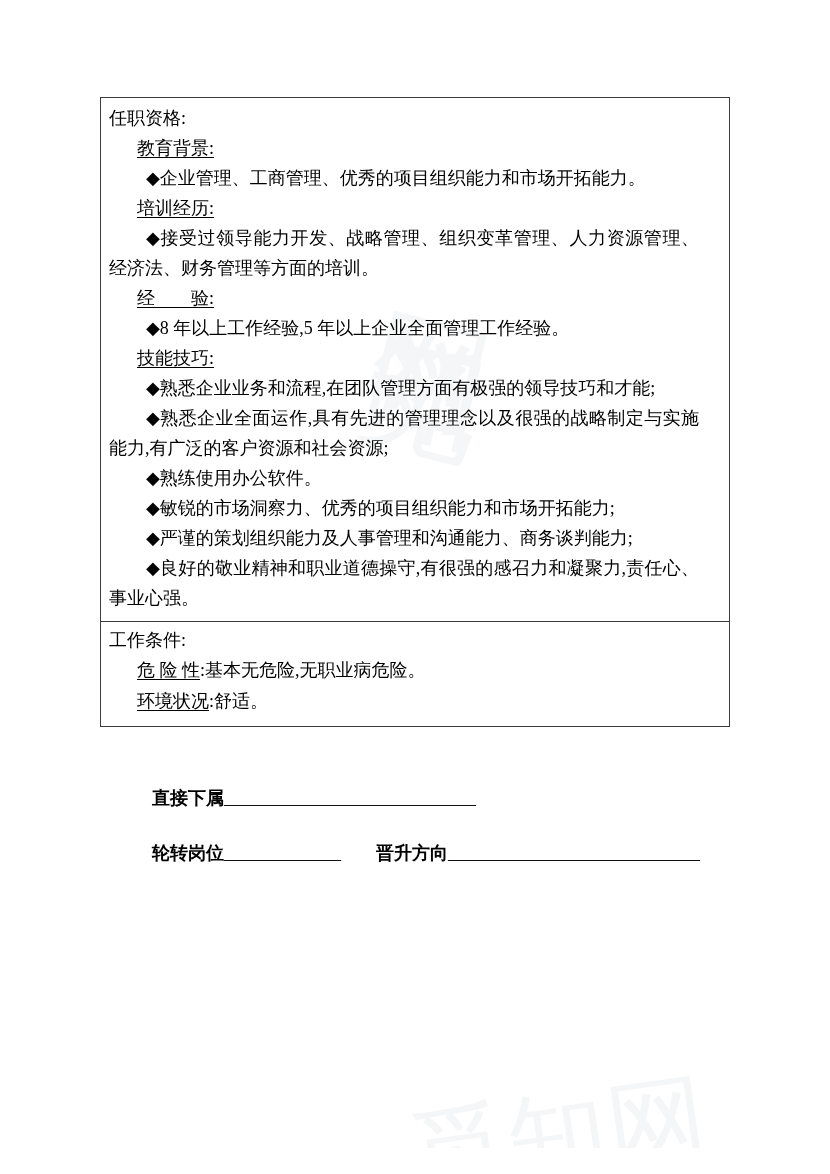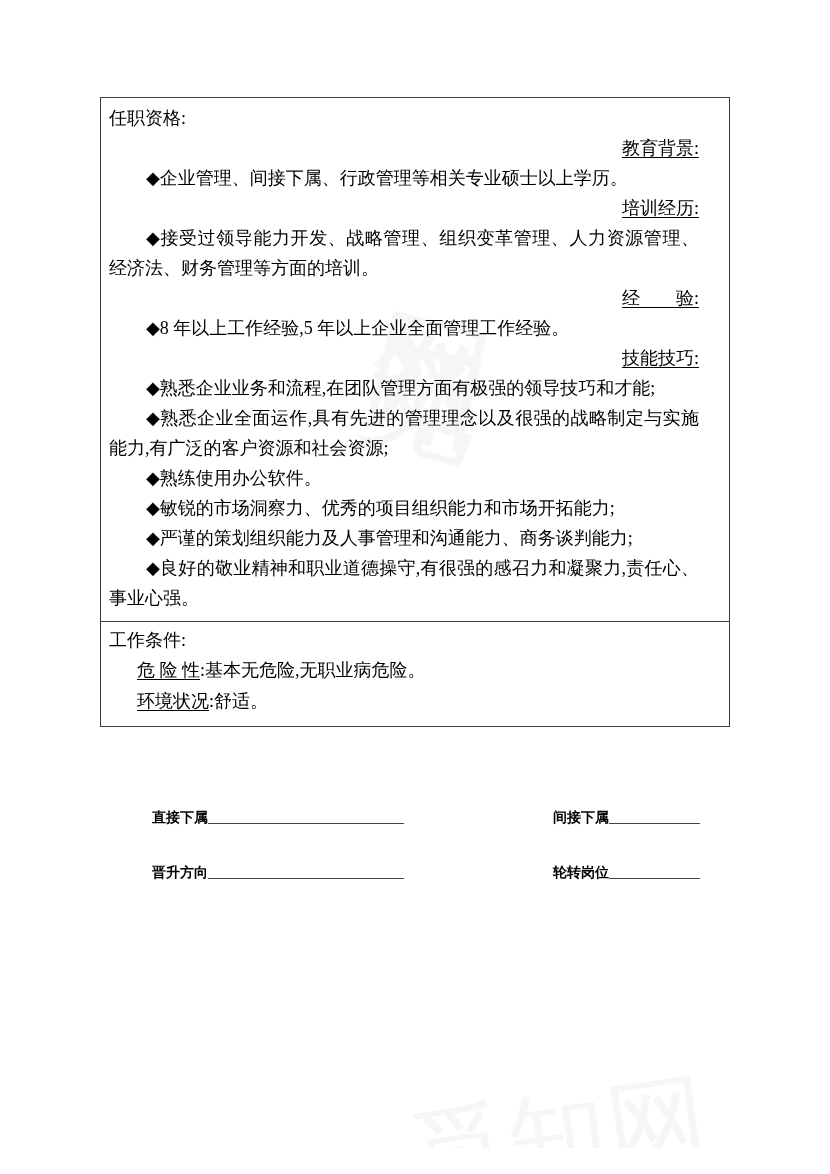--- a/index.html
+++ b/index.html
@@ -56,7 +56,7 @@
     padding: 3px 30px 9px 8px;
   }
   .sec-title { line-height: 30px; }
-  .g-heading { margin-left: 28px; line-height: 30px; text-align: right; }
+  .g-heading { margin-left: 28px; line-height: 30px; }
   .u { text-decoration: underline; text-underline-offset: 3px; }
   .g-item {
     text-indent: 37px;

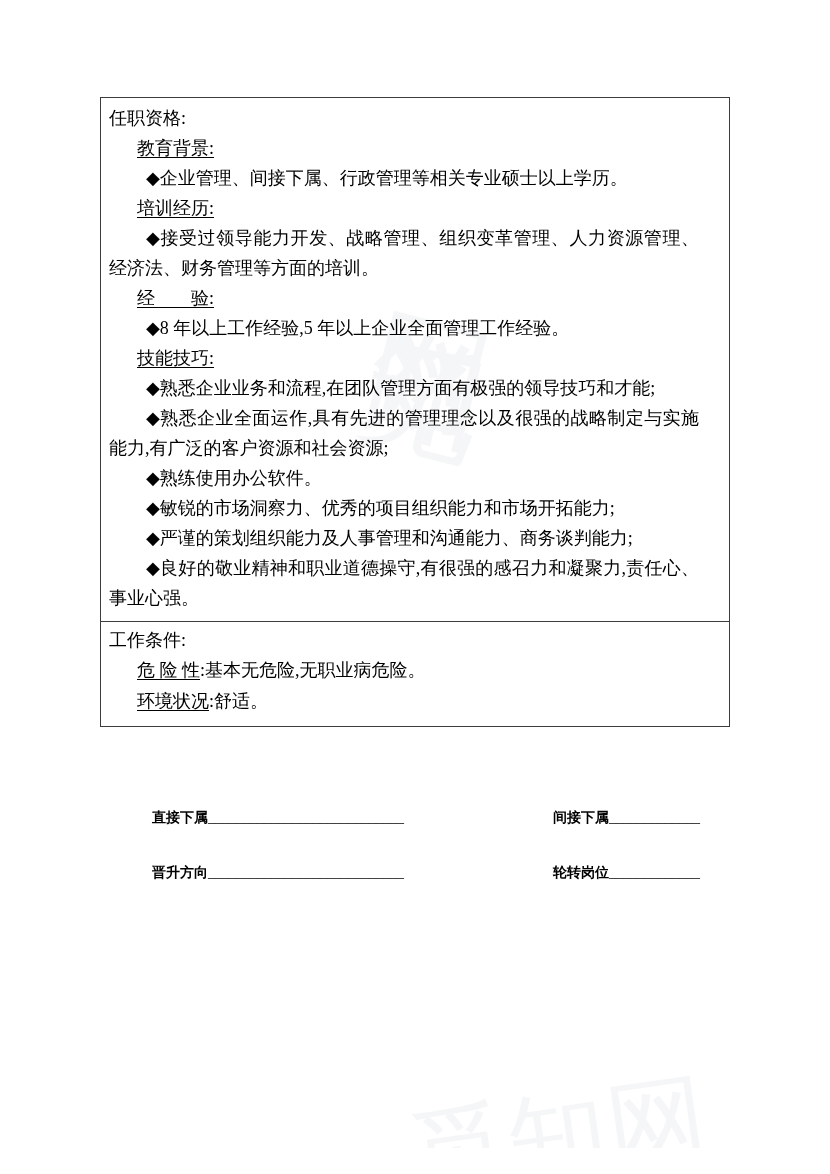--- a/index.html
+++ b/index.html
@@ -98,7 +98,7 @@
 
       <div class="group">
         <div class="g-heading"><span class="u">教育背景:</span></div>
-        <div class="g-item">◆企业管理、间接下属、行政管理等相关专业硕士以上学历。</div>
+        <div class="g-item">◆企业管理、工商管理、优秀的项目组织能力和市场开拓能力。</div>
       </div>
 
       <div class="group">

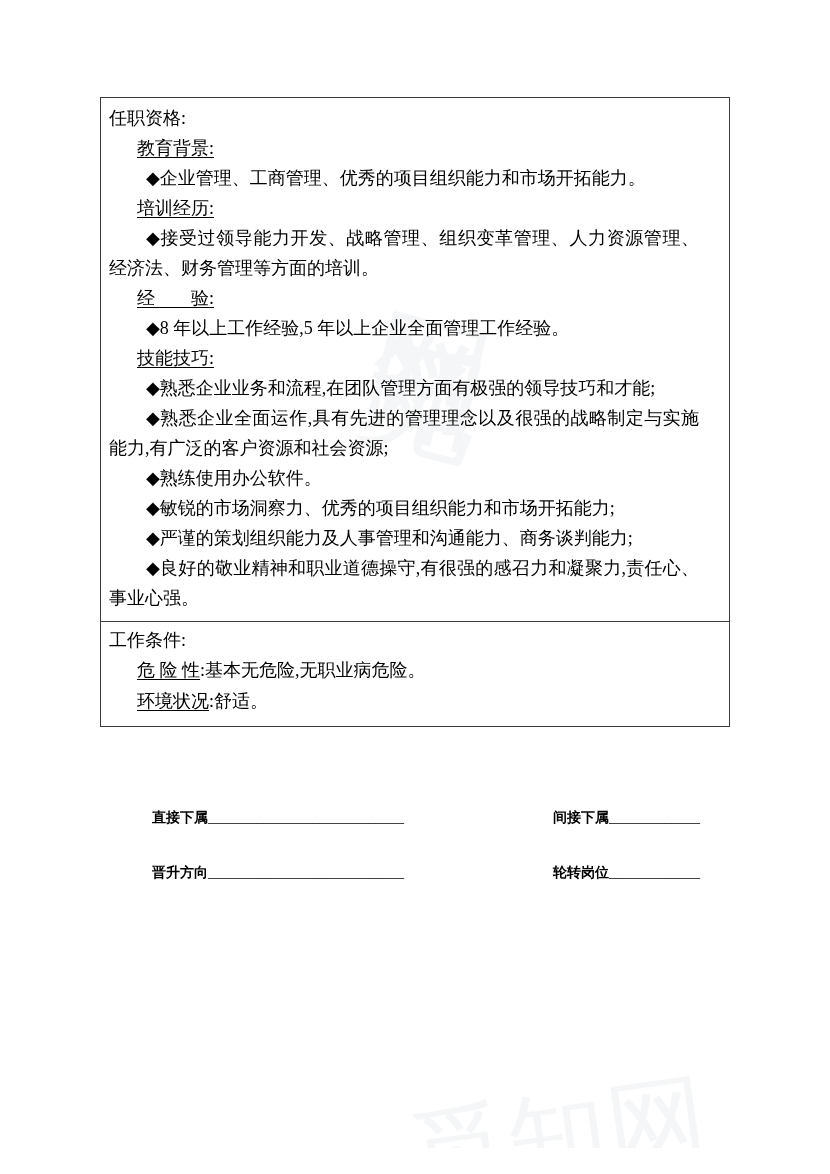--- a/index.html
+++ b/index.html
@@ -69,9 +69,9 @@
     position: absolute;
     z-index: 1;
     left: 152px;
-    top: 803px;
+    top: 783px;
     width: 548px;
-    font-size: 14px;
+    font-size: 18px;
     font-weight: 700;
   }
   .field-row {

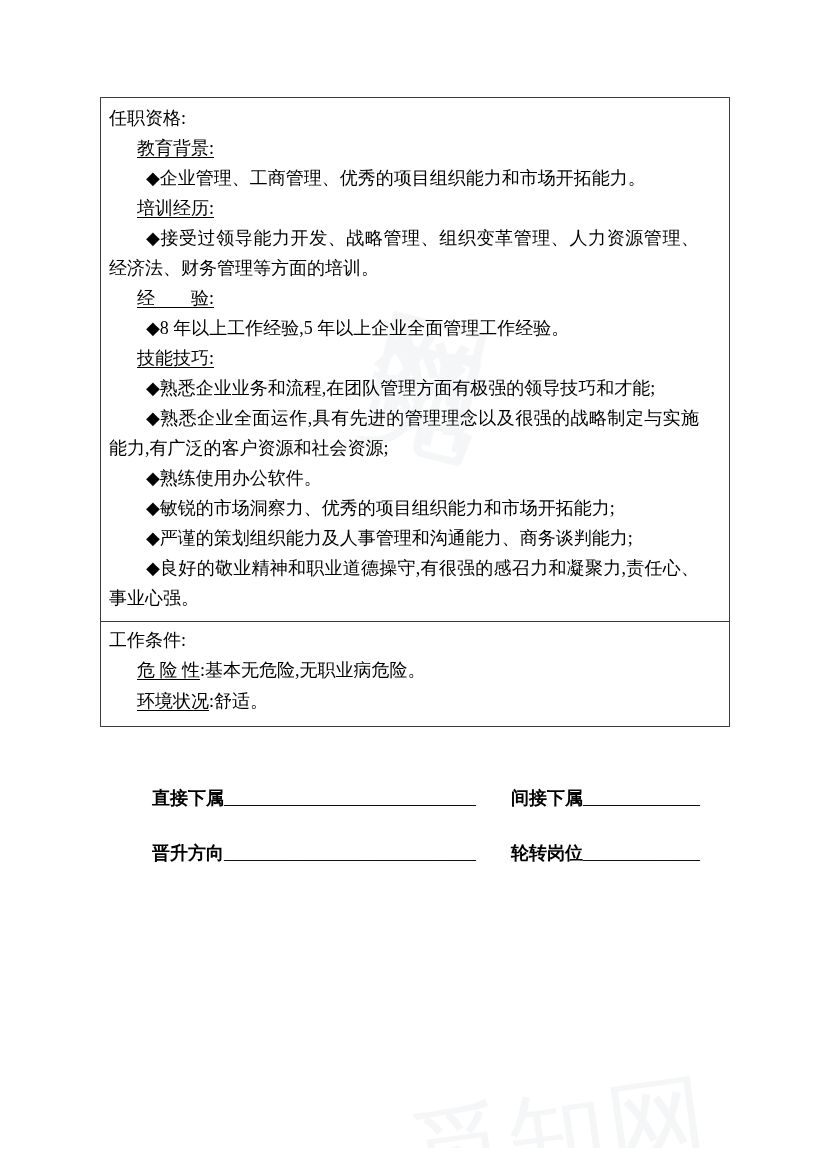--- a/index.html
+++ b/index.html
@@ -143,9 +143,6 @@
       <div class="field">
         <span>直接下属</span><span class="f-line">____________________________</span>
       </div>
-      <div class="field">
-        <span>间接下属</span><span class="f-line">_____________</span>
-      </div>
     </div>
     <div class="field-row">
       <div class="field">

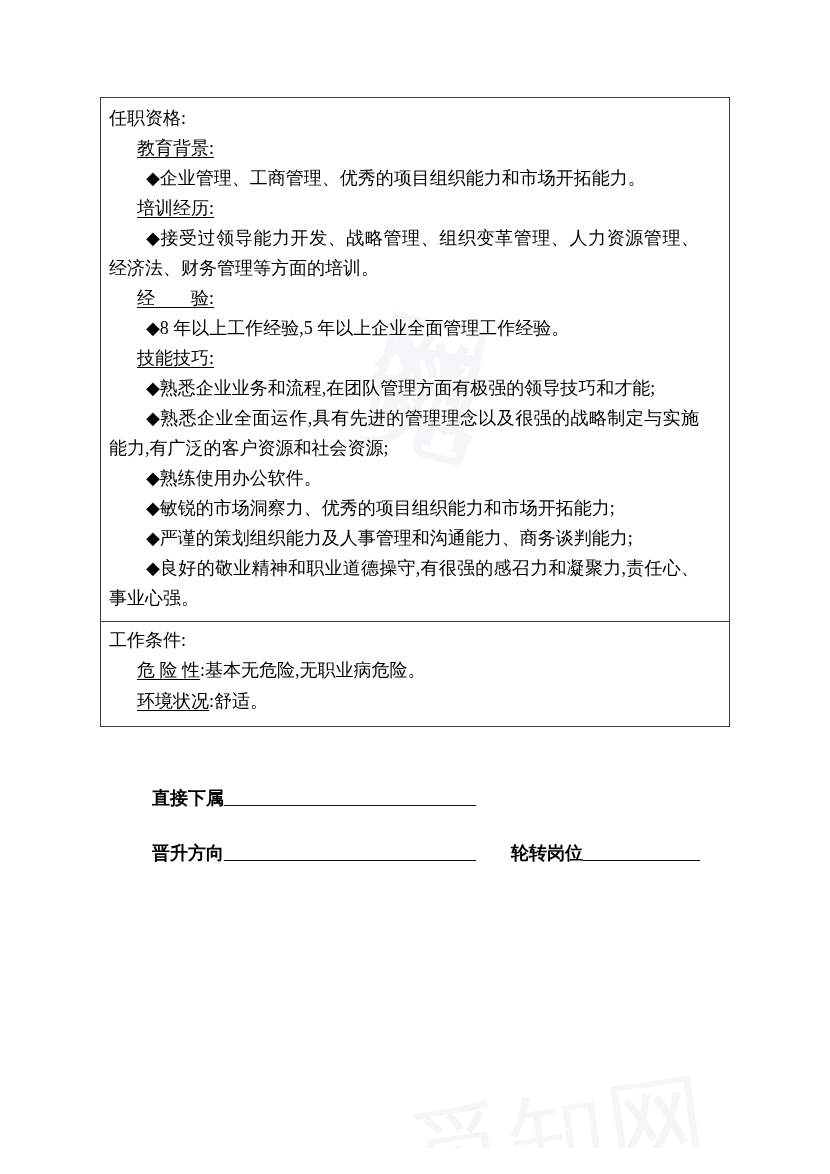--- a/index.html
+++ b/index.html
@@ -146,10 +146,10 @@
     </div>
     <div class="field-row">
       <div class="field">
-        <span>晋升方向</span><span class="f-line">____________________________</span>
+        <span>轮转岗位</span><span class="f-line">_____________</span>
       </div>
       <div class="field">
-        <span>轮转岗位</span><span class="f-line">_____________</span>
+        <span>晋升方向</span><span class="f-line">____________________________</span>
       </div>
     </div>
   </div>

